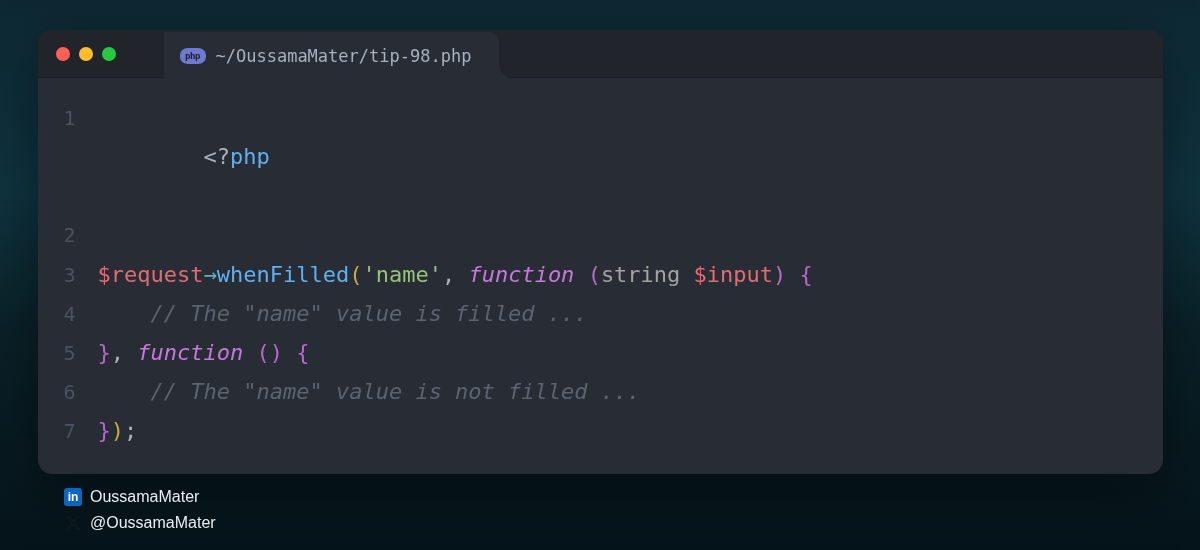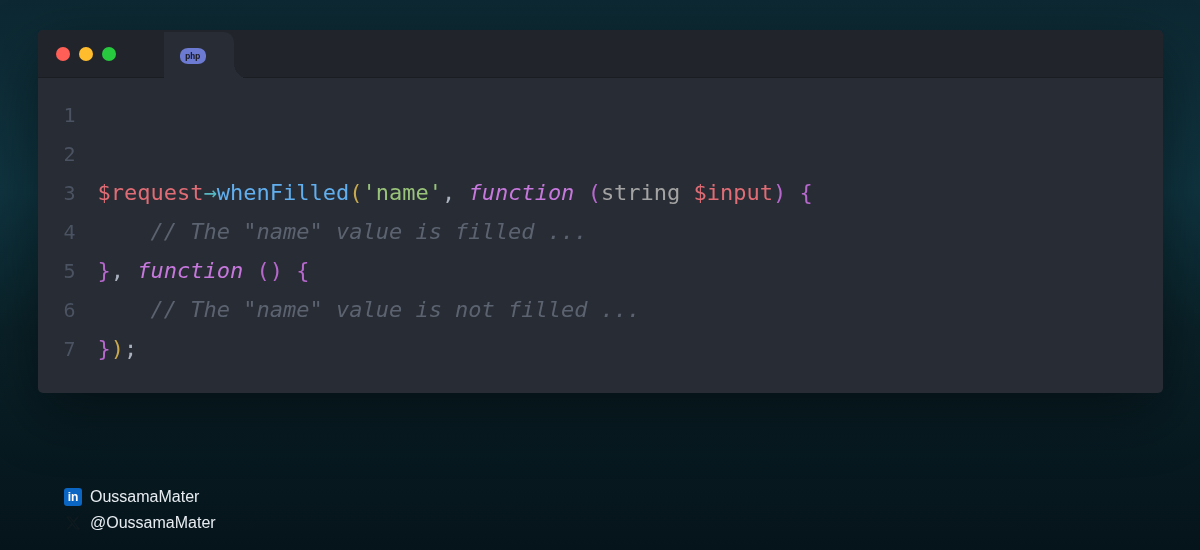--- a/index.html
+++ b/index.html
@@ -18,7 +18,7 @@
   .window {
     width: 1125px;
     background: #282c34;
-    border-radius: 5px;
+    border-radius: 14px;
     box-shadow: 0 20px 60px rgba(0,0,0,0.4);
     overflow: hidden;
   }

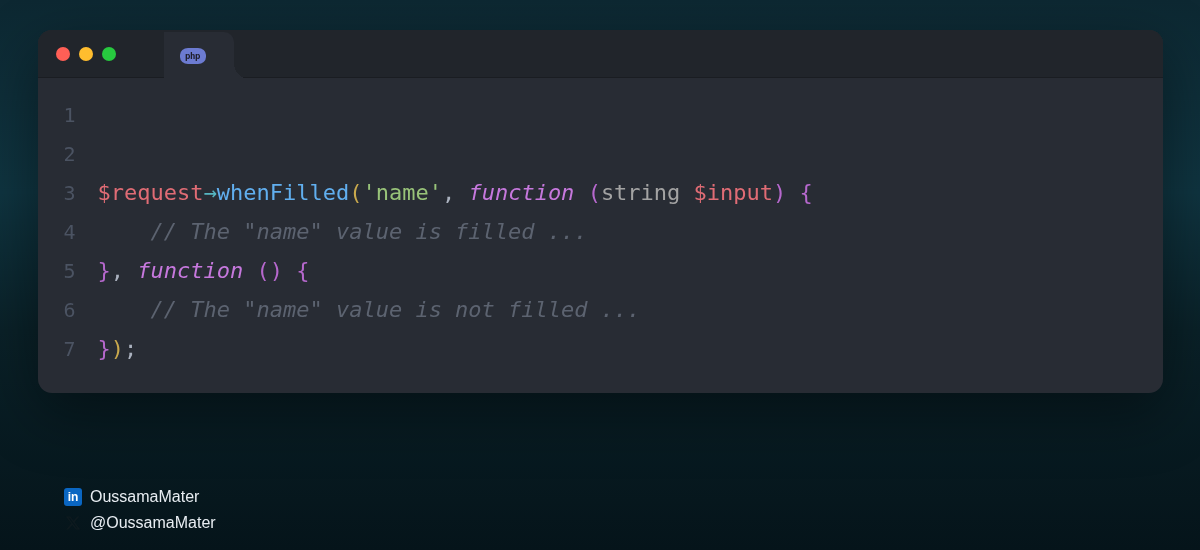--- a/index.html
+++ b/index.html
@@ -151,6 +151,7 @@
     </div>
     <div class="tab">
       <div class="php-badge">php</div>
+      <div class="tab-title">~/OussamaMater/tip-98.php</div>
     </div>
   </div>
 

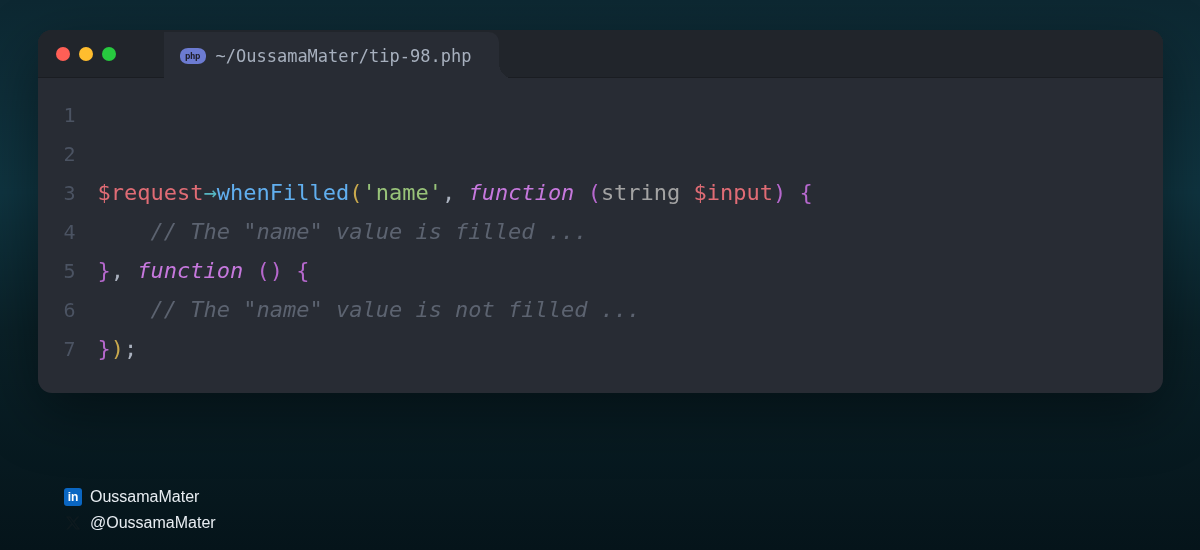--- a/index.html
+++ b/index.html
@@ -159,6 +159,9 @@
 
     <div class="line">
       <span class="ln">1</span>
+      <span class="code">
+        <span class="tag-open">&lt;?</span><span class="kw-php">php</span>
+      </span>
     </div>
 
     <div class="line">

